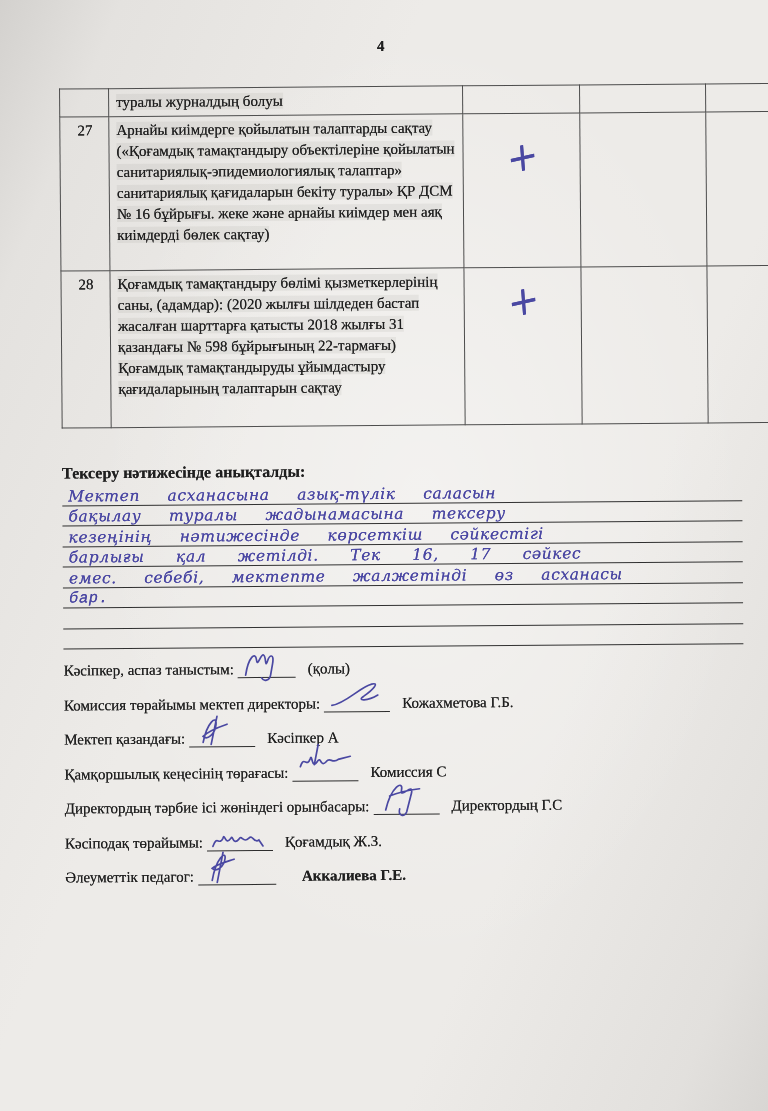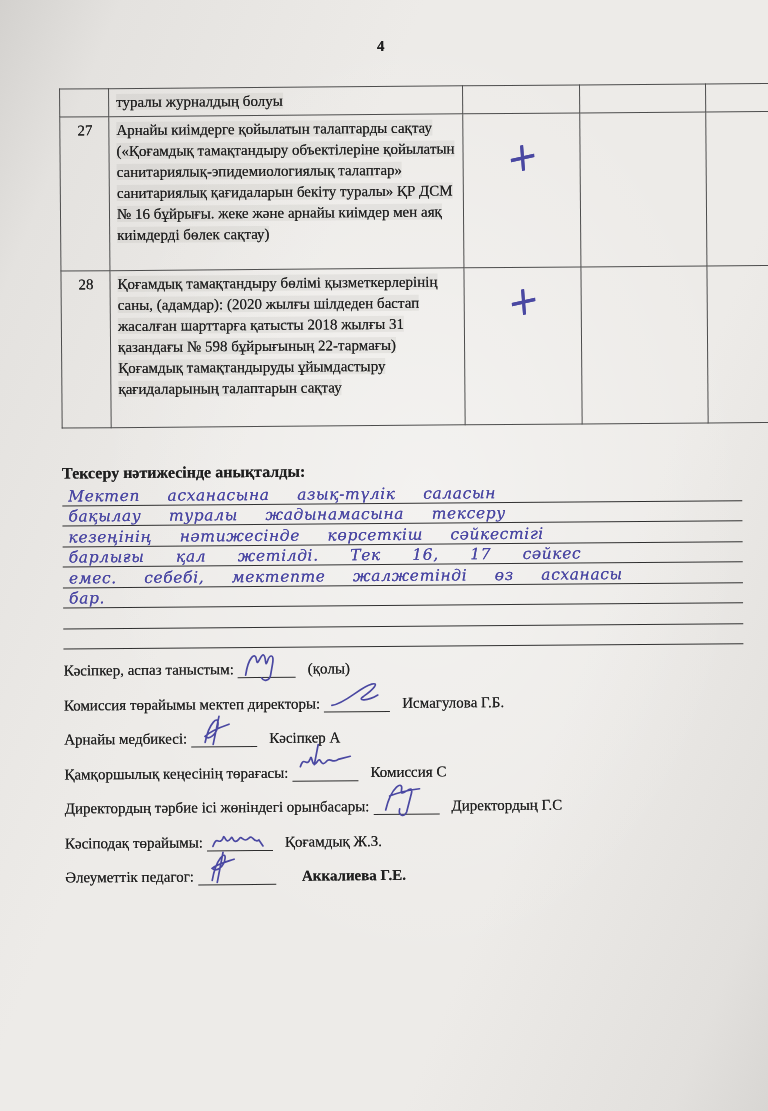--- a/index.html
+++ b/index.html
@@ -50,7 +50,7 @@
     text-shadow:0 0 .5px #4a47a3;
   }
   .hw-line:nth-child(5) .hw{word-spacing:26px;}
-  .hw-line:nth-child(7) .hw{word-spacing:8px;}
+  .hw-line:nth-child(7) .hw{word-spacing:8px;font-family:Liberation Mono, monospace;}
 
   .signatures{position:absolute;left:62px;top:656px;width:680px;}
   .sig-row{height:23px;margin-bottom:11.5px;font-size:15px;white-space:nowrap;}

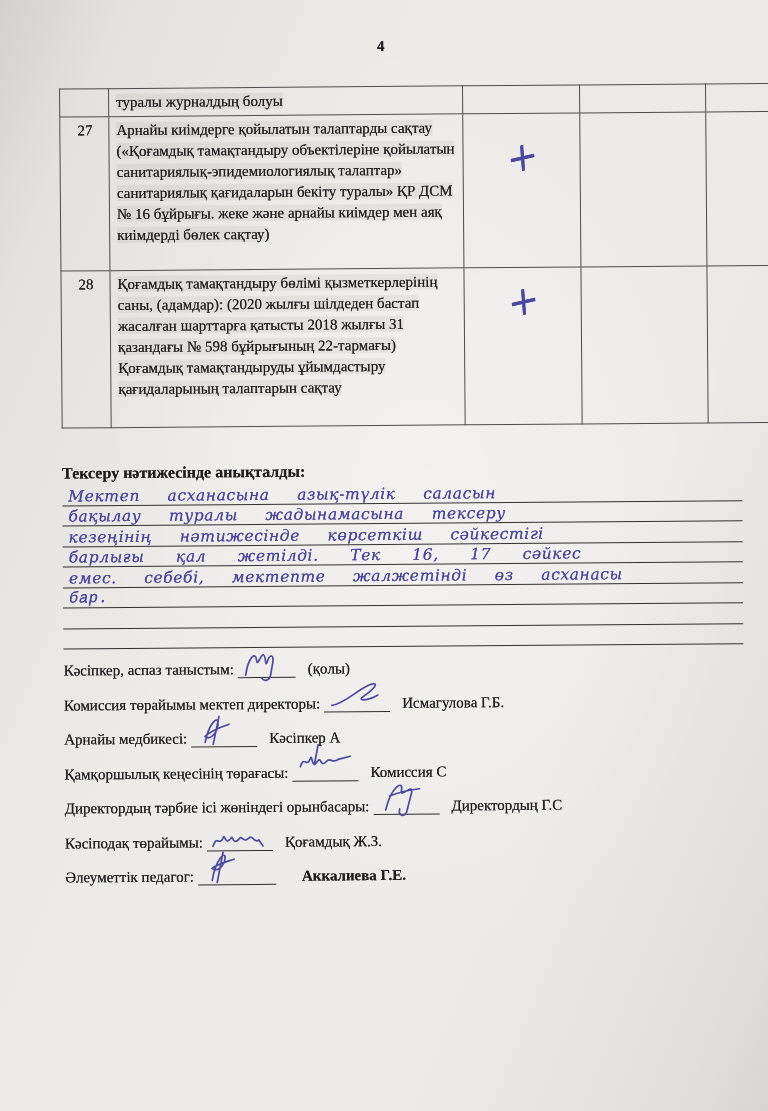--- a/index.html
+++ b/index.html
@@ -135,7 +135,7 @@
     <div class="sig-row">
       <span class="sig-label doc-text">Комиссия төрайымы мектеп директоры:</span><span class="sig-slot"><svg width="62" height="38" viewBox="0 0 62 38">
             <path d="M6,26 C20,24 34,8 46,5 C54,3 48,10 38,17 C30,22 42,22 52,16"></path>
-          </svg></span><span class="sig-suffix doc-text">Исмагулова Г.Б.</span>
+          </svg></span><span class="sig-suffix doc-text">Кожахметова Г.Б.</span>
     </div>
 
     <div class="sig-row">

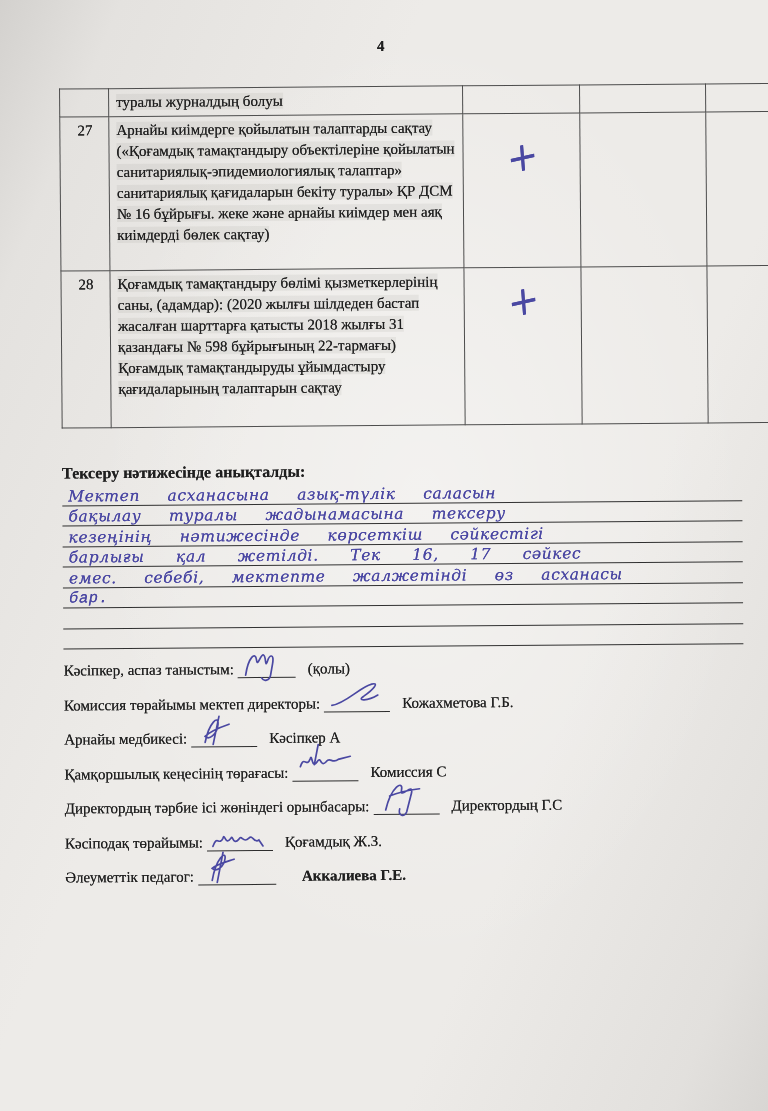--- a/index.html
+++ b/index.html
@@ -139,7 +139,7 @@
     </div>
 
     <div class="sig-row">
-      <span class="sig-label doc-text">Арнайы медбикесі:</span><span class="sig-slot"><svg width="56" height="40" viewBox="0 0 56 40">
+      <span class="sig-label doc-text">Мектеп қазандағы:</span><span class="sig-slot"><svg width="56" height="40" viewBox="0 0 56 40">
             <path d="M12,30 C16,10 26,2 25,12 C24,22 16,28 12,24 C18,18 30,14 36,12 M26,4 L20,32"></path>
           </svg></span><span class="sig-suffix doc-text">Кәсіпкер А</span>
     </div>

